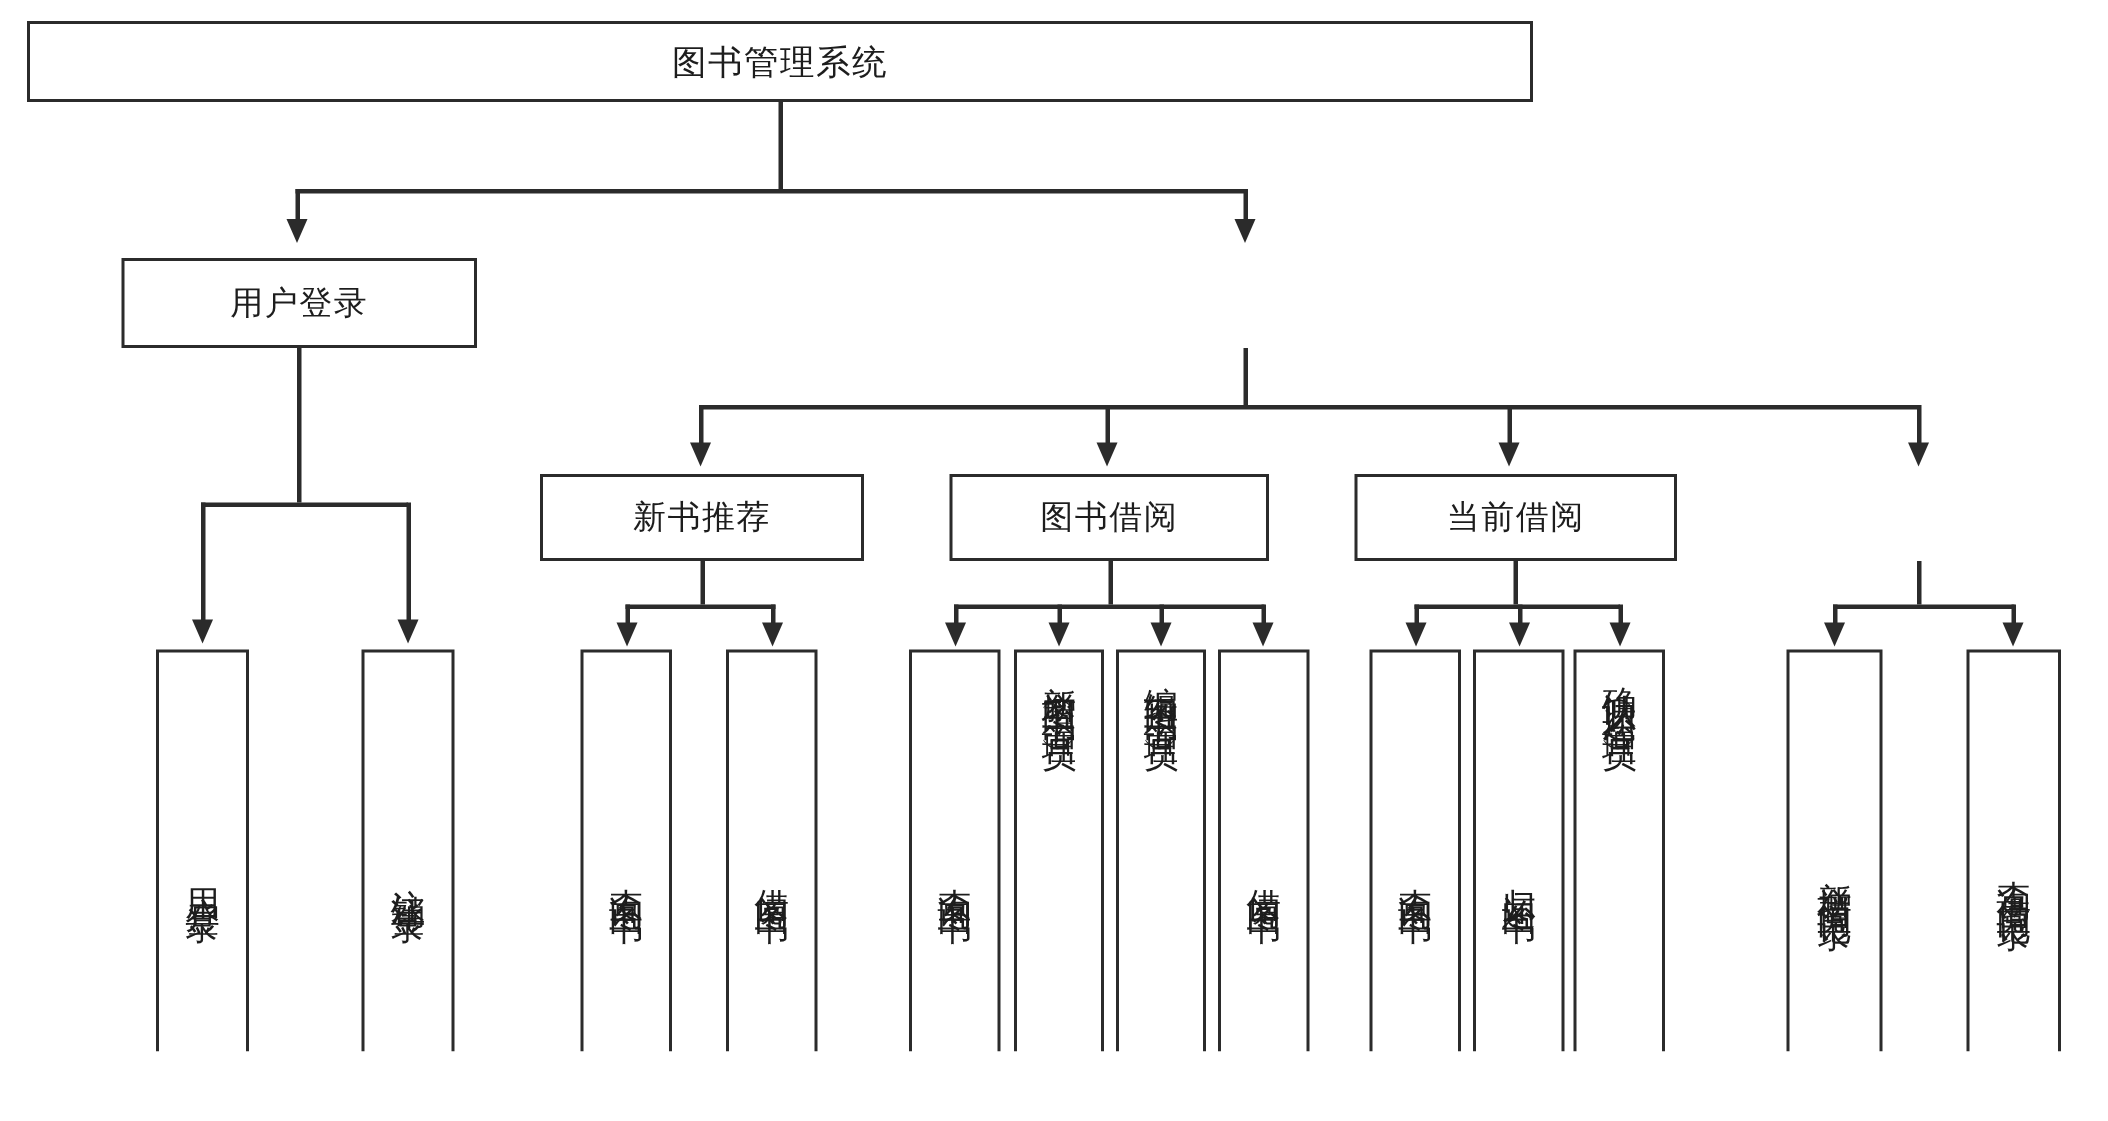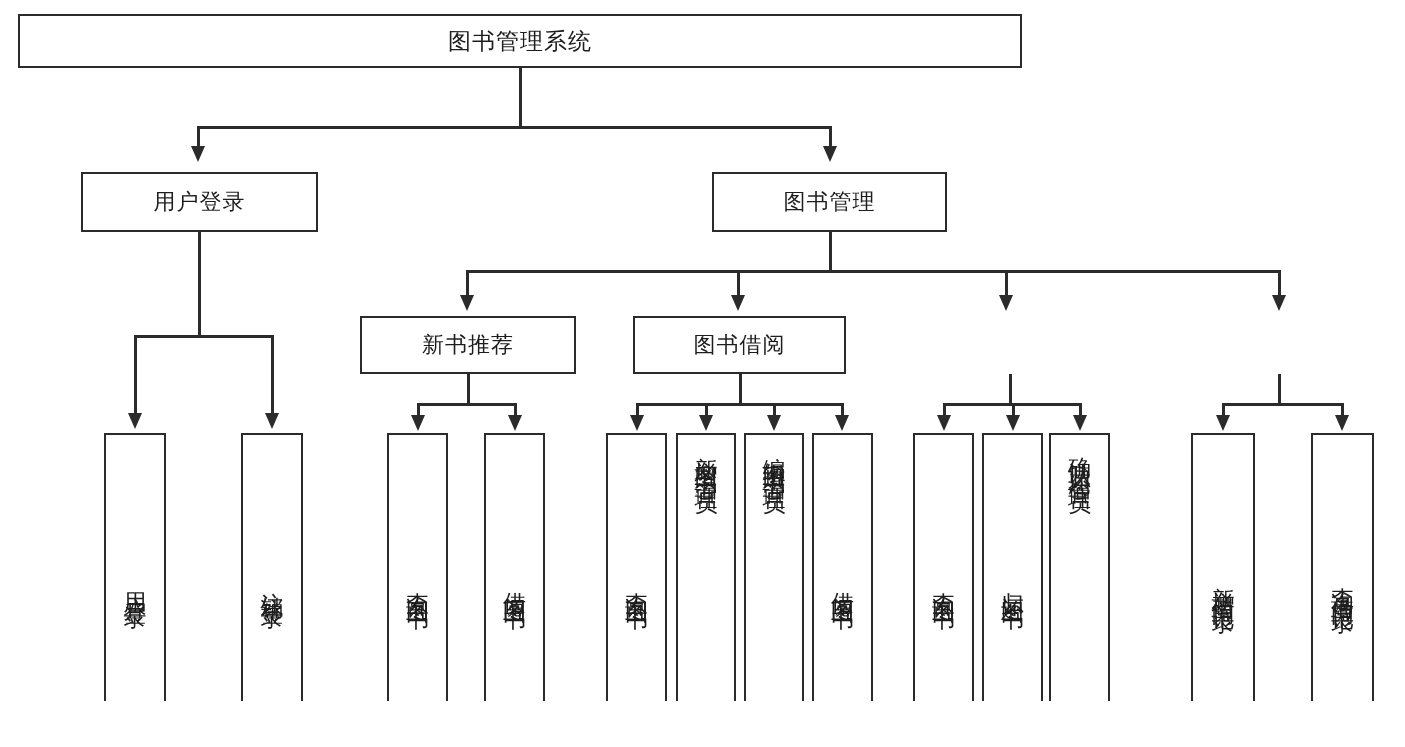--- a/index.html
+++ b/index.html
@@ -90,9 +90,6 @@
   <div class="node h" style="left:81px;top:172px;width:237px;height:60px;">
     <span>用户登录</span>
   </div>
-  <div class="node h" style="left:712px;top:172px;width:235px;height:60px;">
-    <span>图书管理</span>
-  </div>
 
   <div class="ln v" style="left:198px;top:232px;height:103px;"></div>
   <div class="ln h" style="left:134px;top:335px;width:138px;"></div>

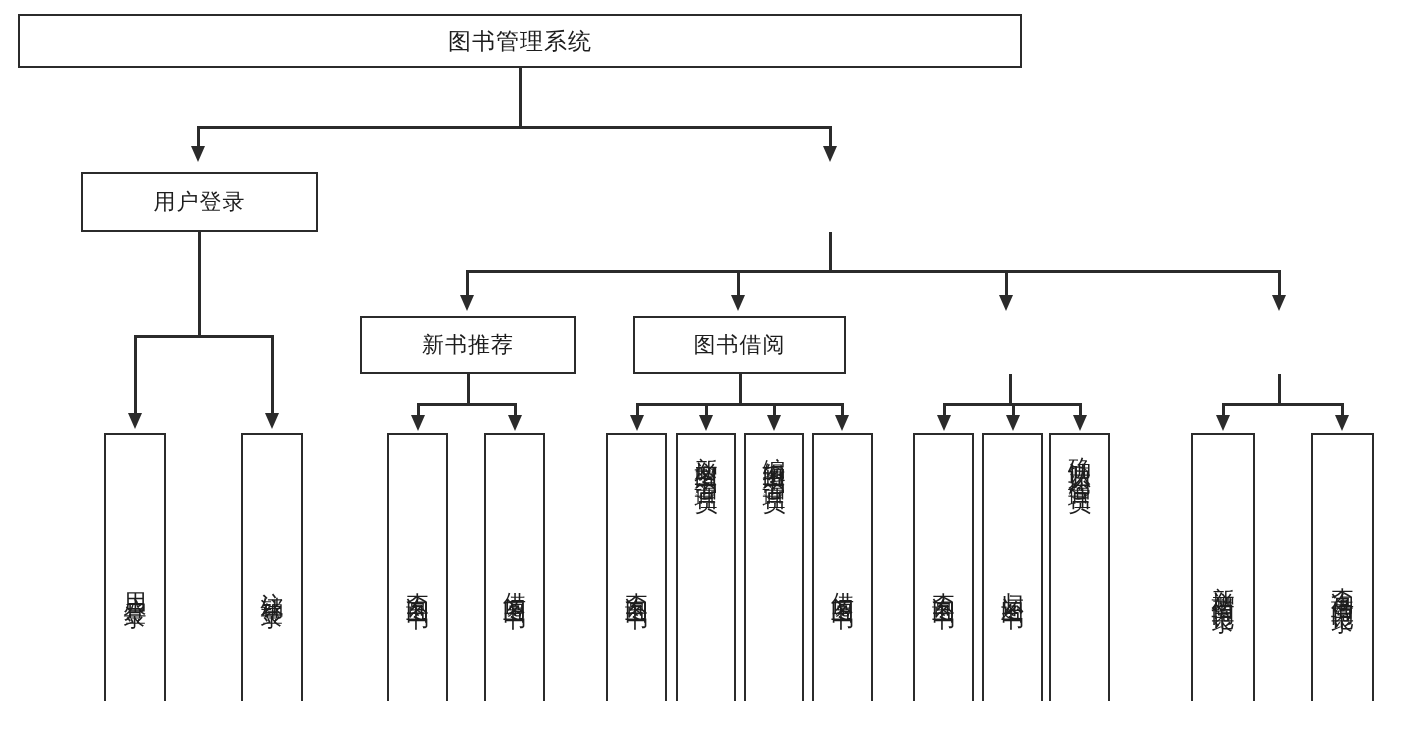--- a/index.html
+++ b/index.html
@@ -115,6 +115,9 @@
   <div class="node h" style="left:633px;top:316px;width:213px;height:58px;">
     <span>图书借阅</span>
   </div>
+  <div class="node h" style="left:903px;top:316px;width:215px;height:58px;">
+    <span>当前借阅</span>
+  </div>
 
   <div class="ln v" style="left:467px;top:374px;height:29px;"></div>
   <div class="ln h" style="left:417px;top:403px;width:100px;"></div>

